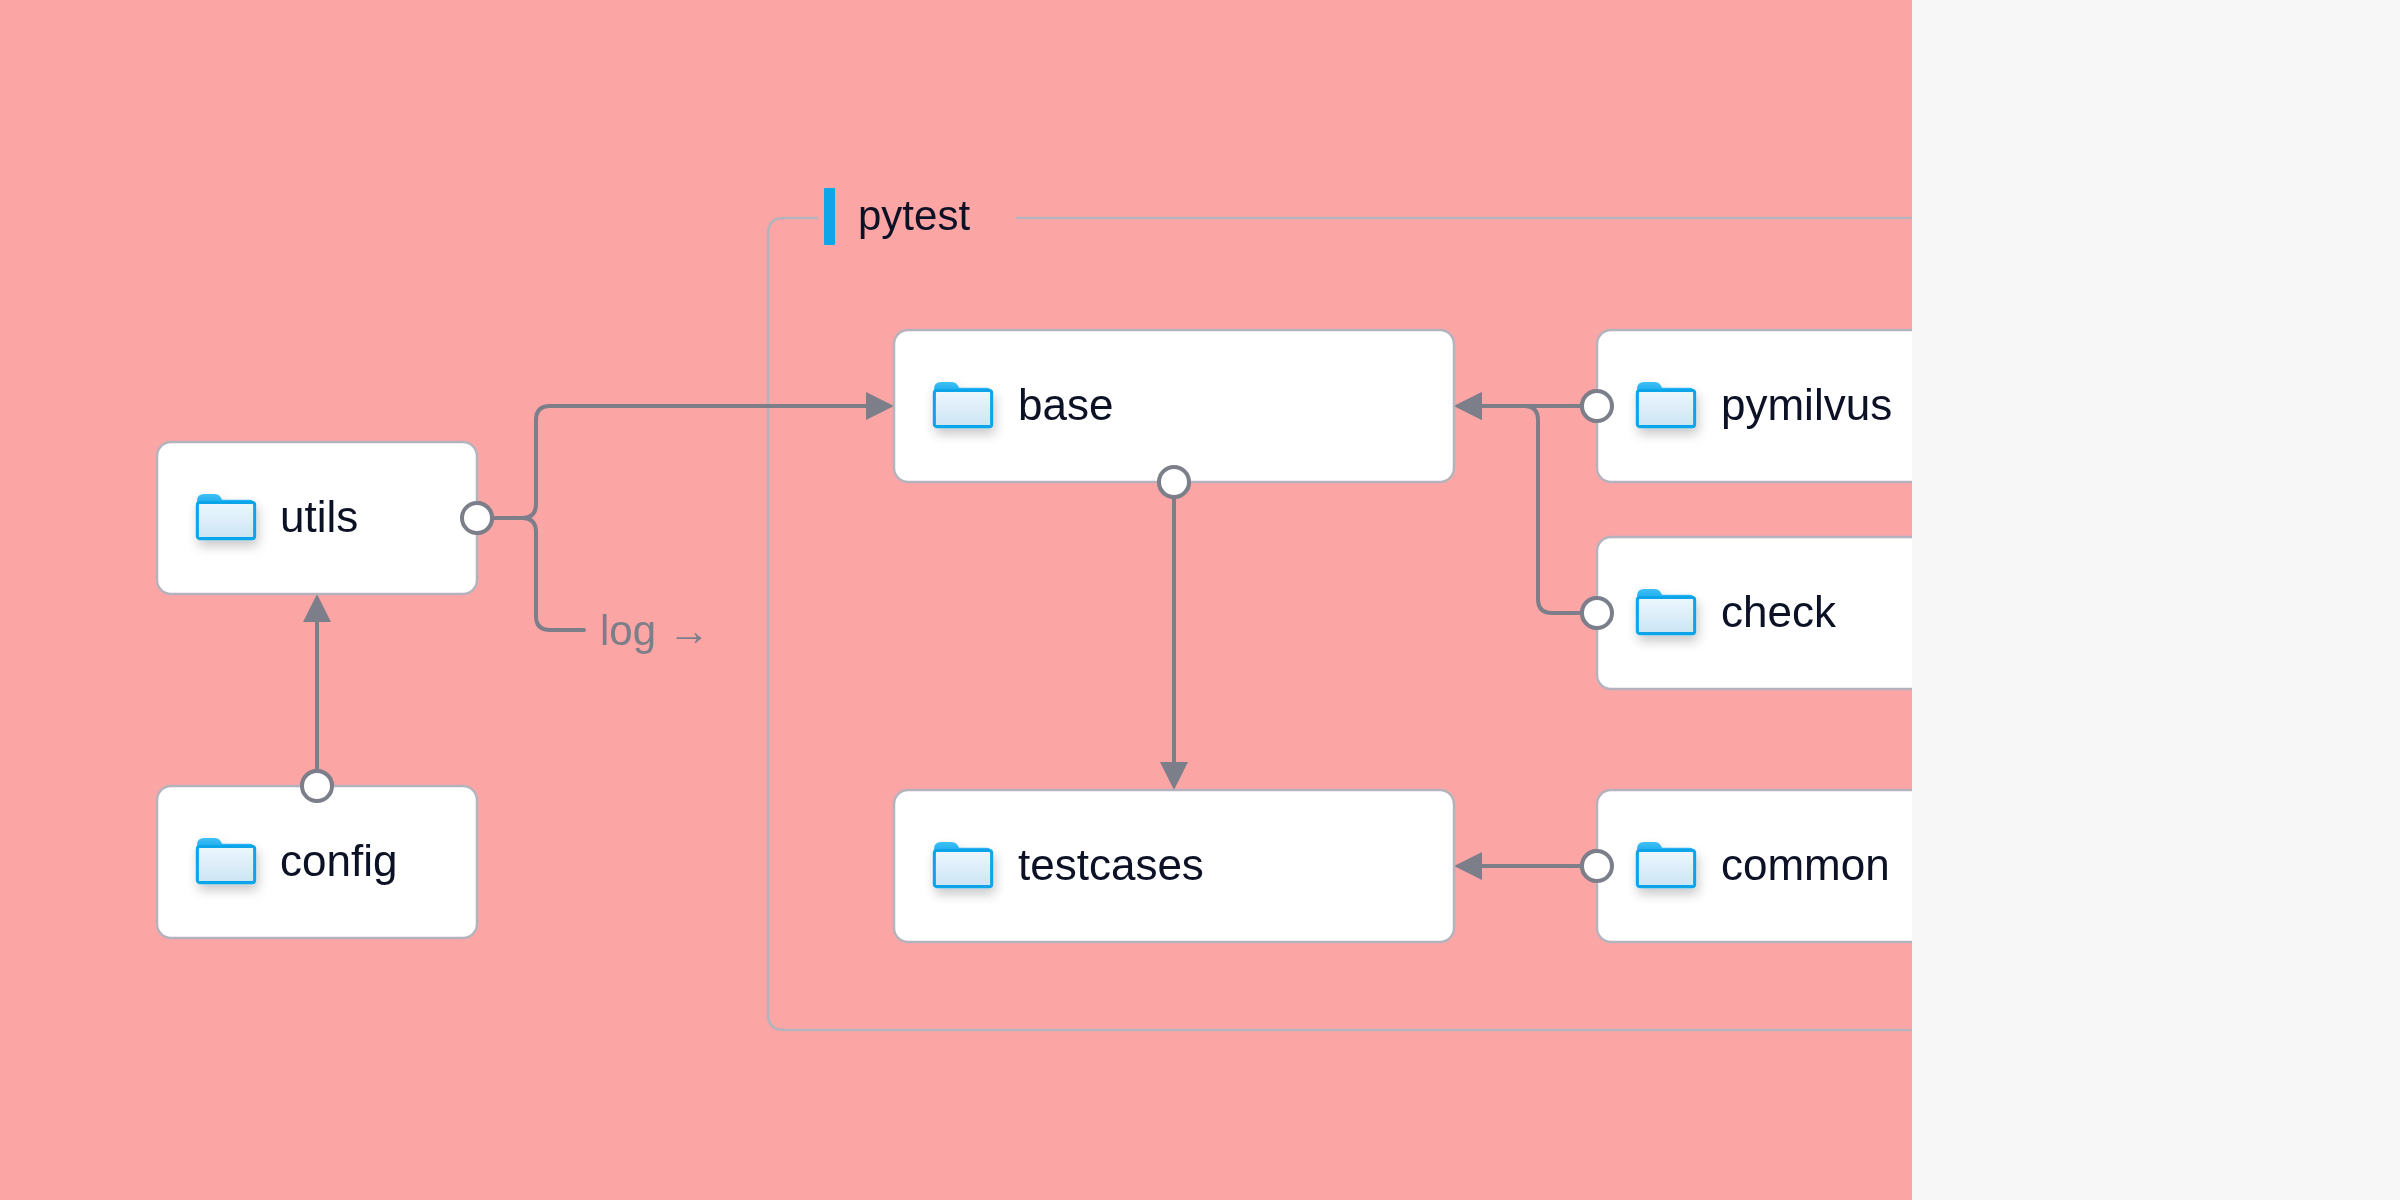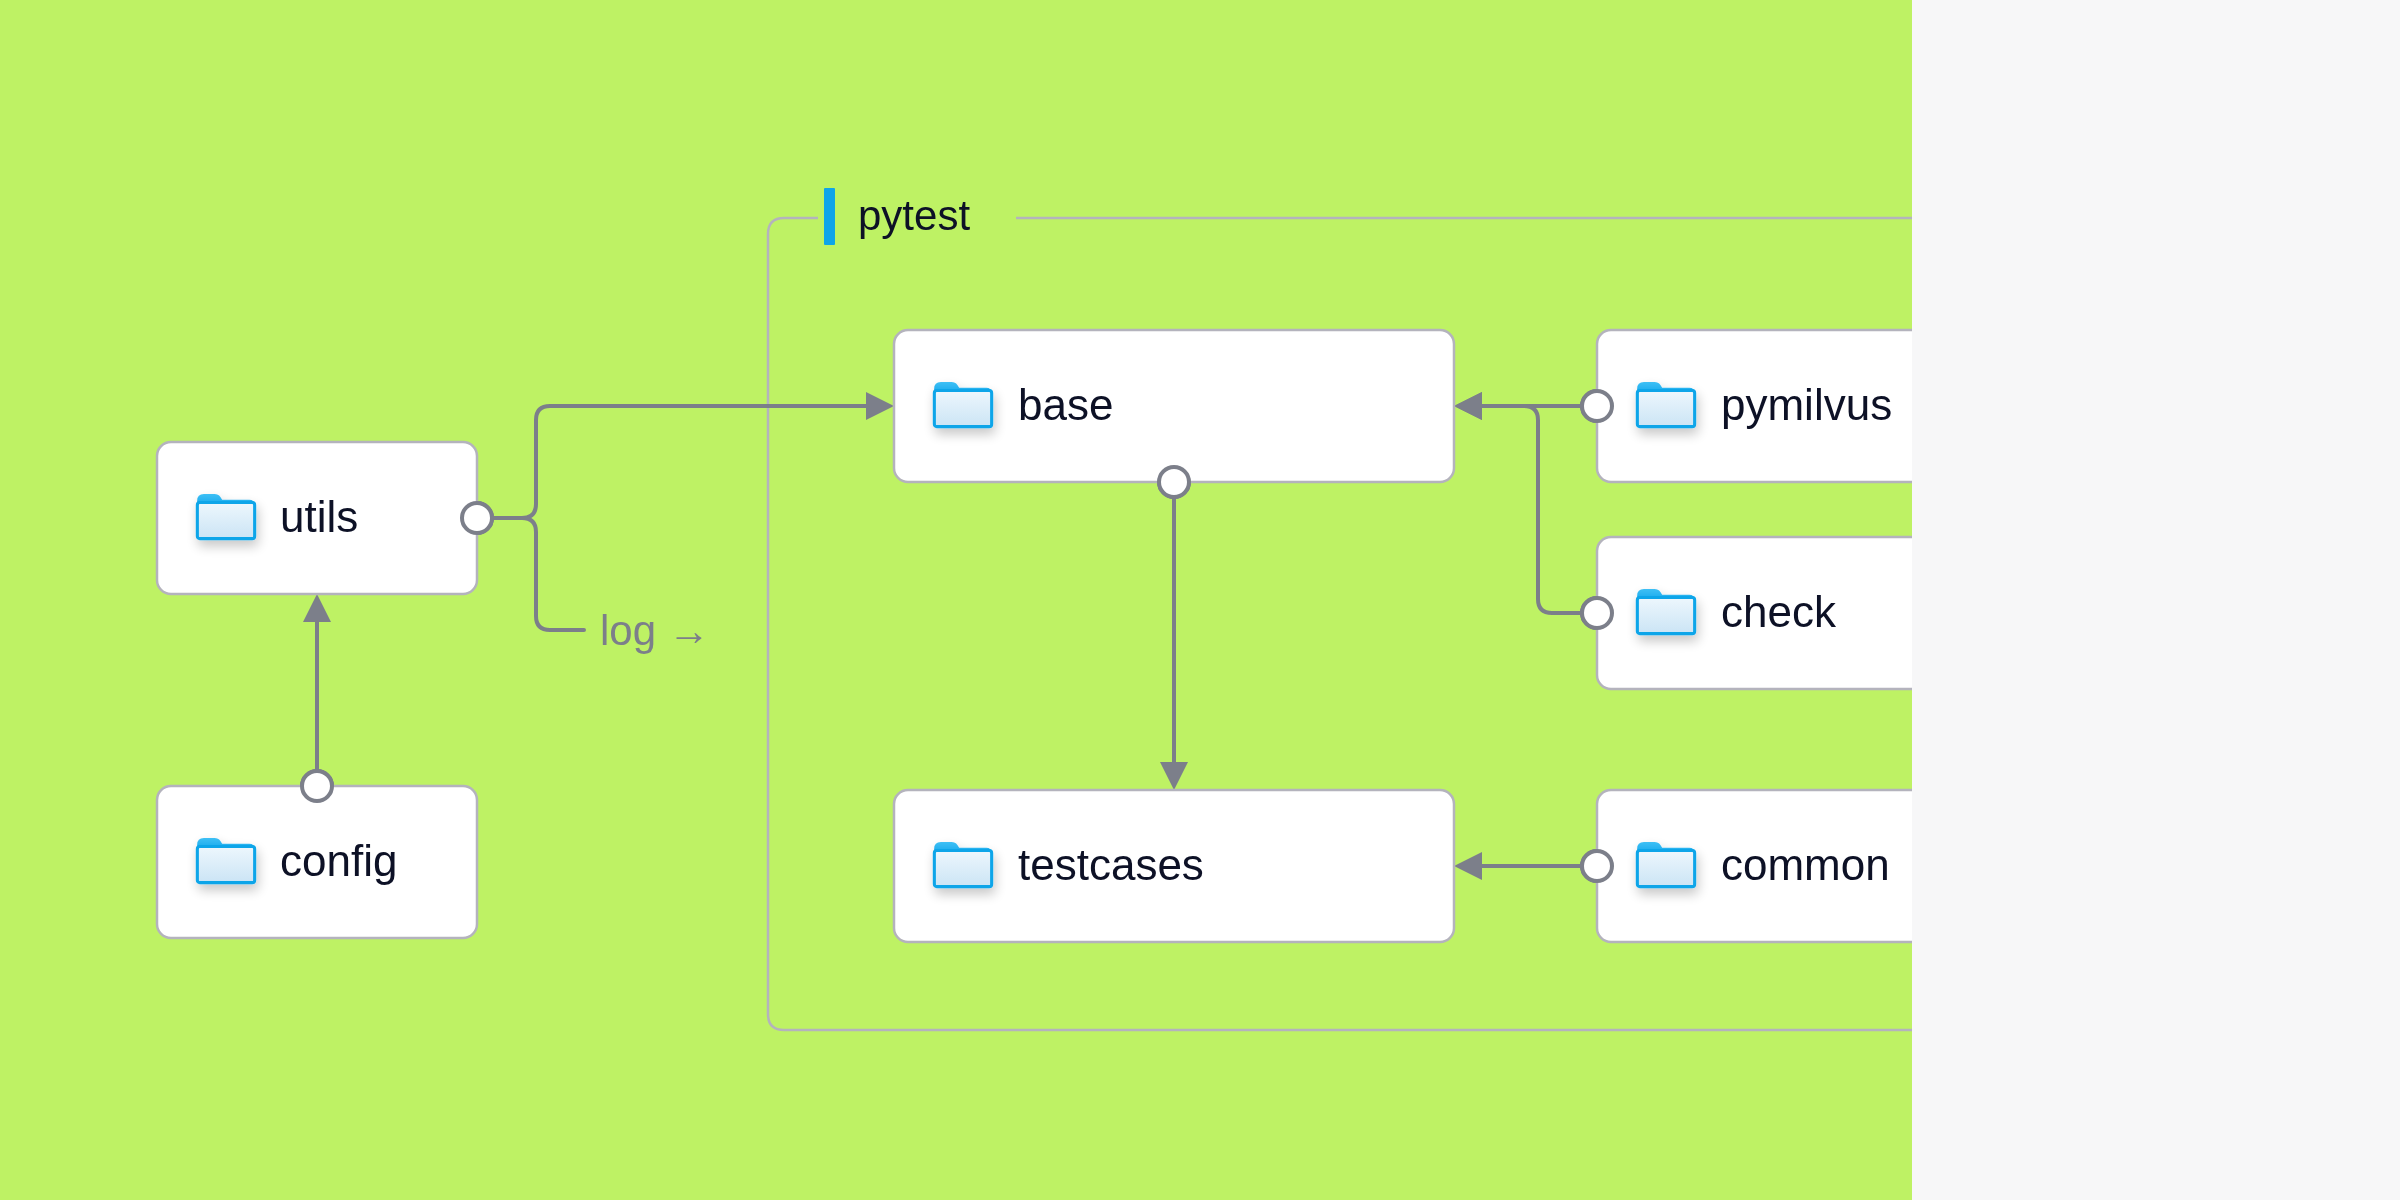--- a/index.html
+++ b/index.html
@@ -14,7 +14,7 @@
     position: relative;
     width: 1912px;
     height: 1200px;
-    background: #bef264;
+    background: #fca5a5;
     overflow: hidden;
   }
   #diagram-svg {

